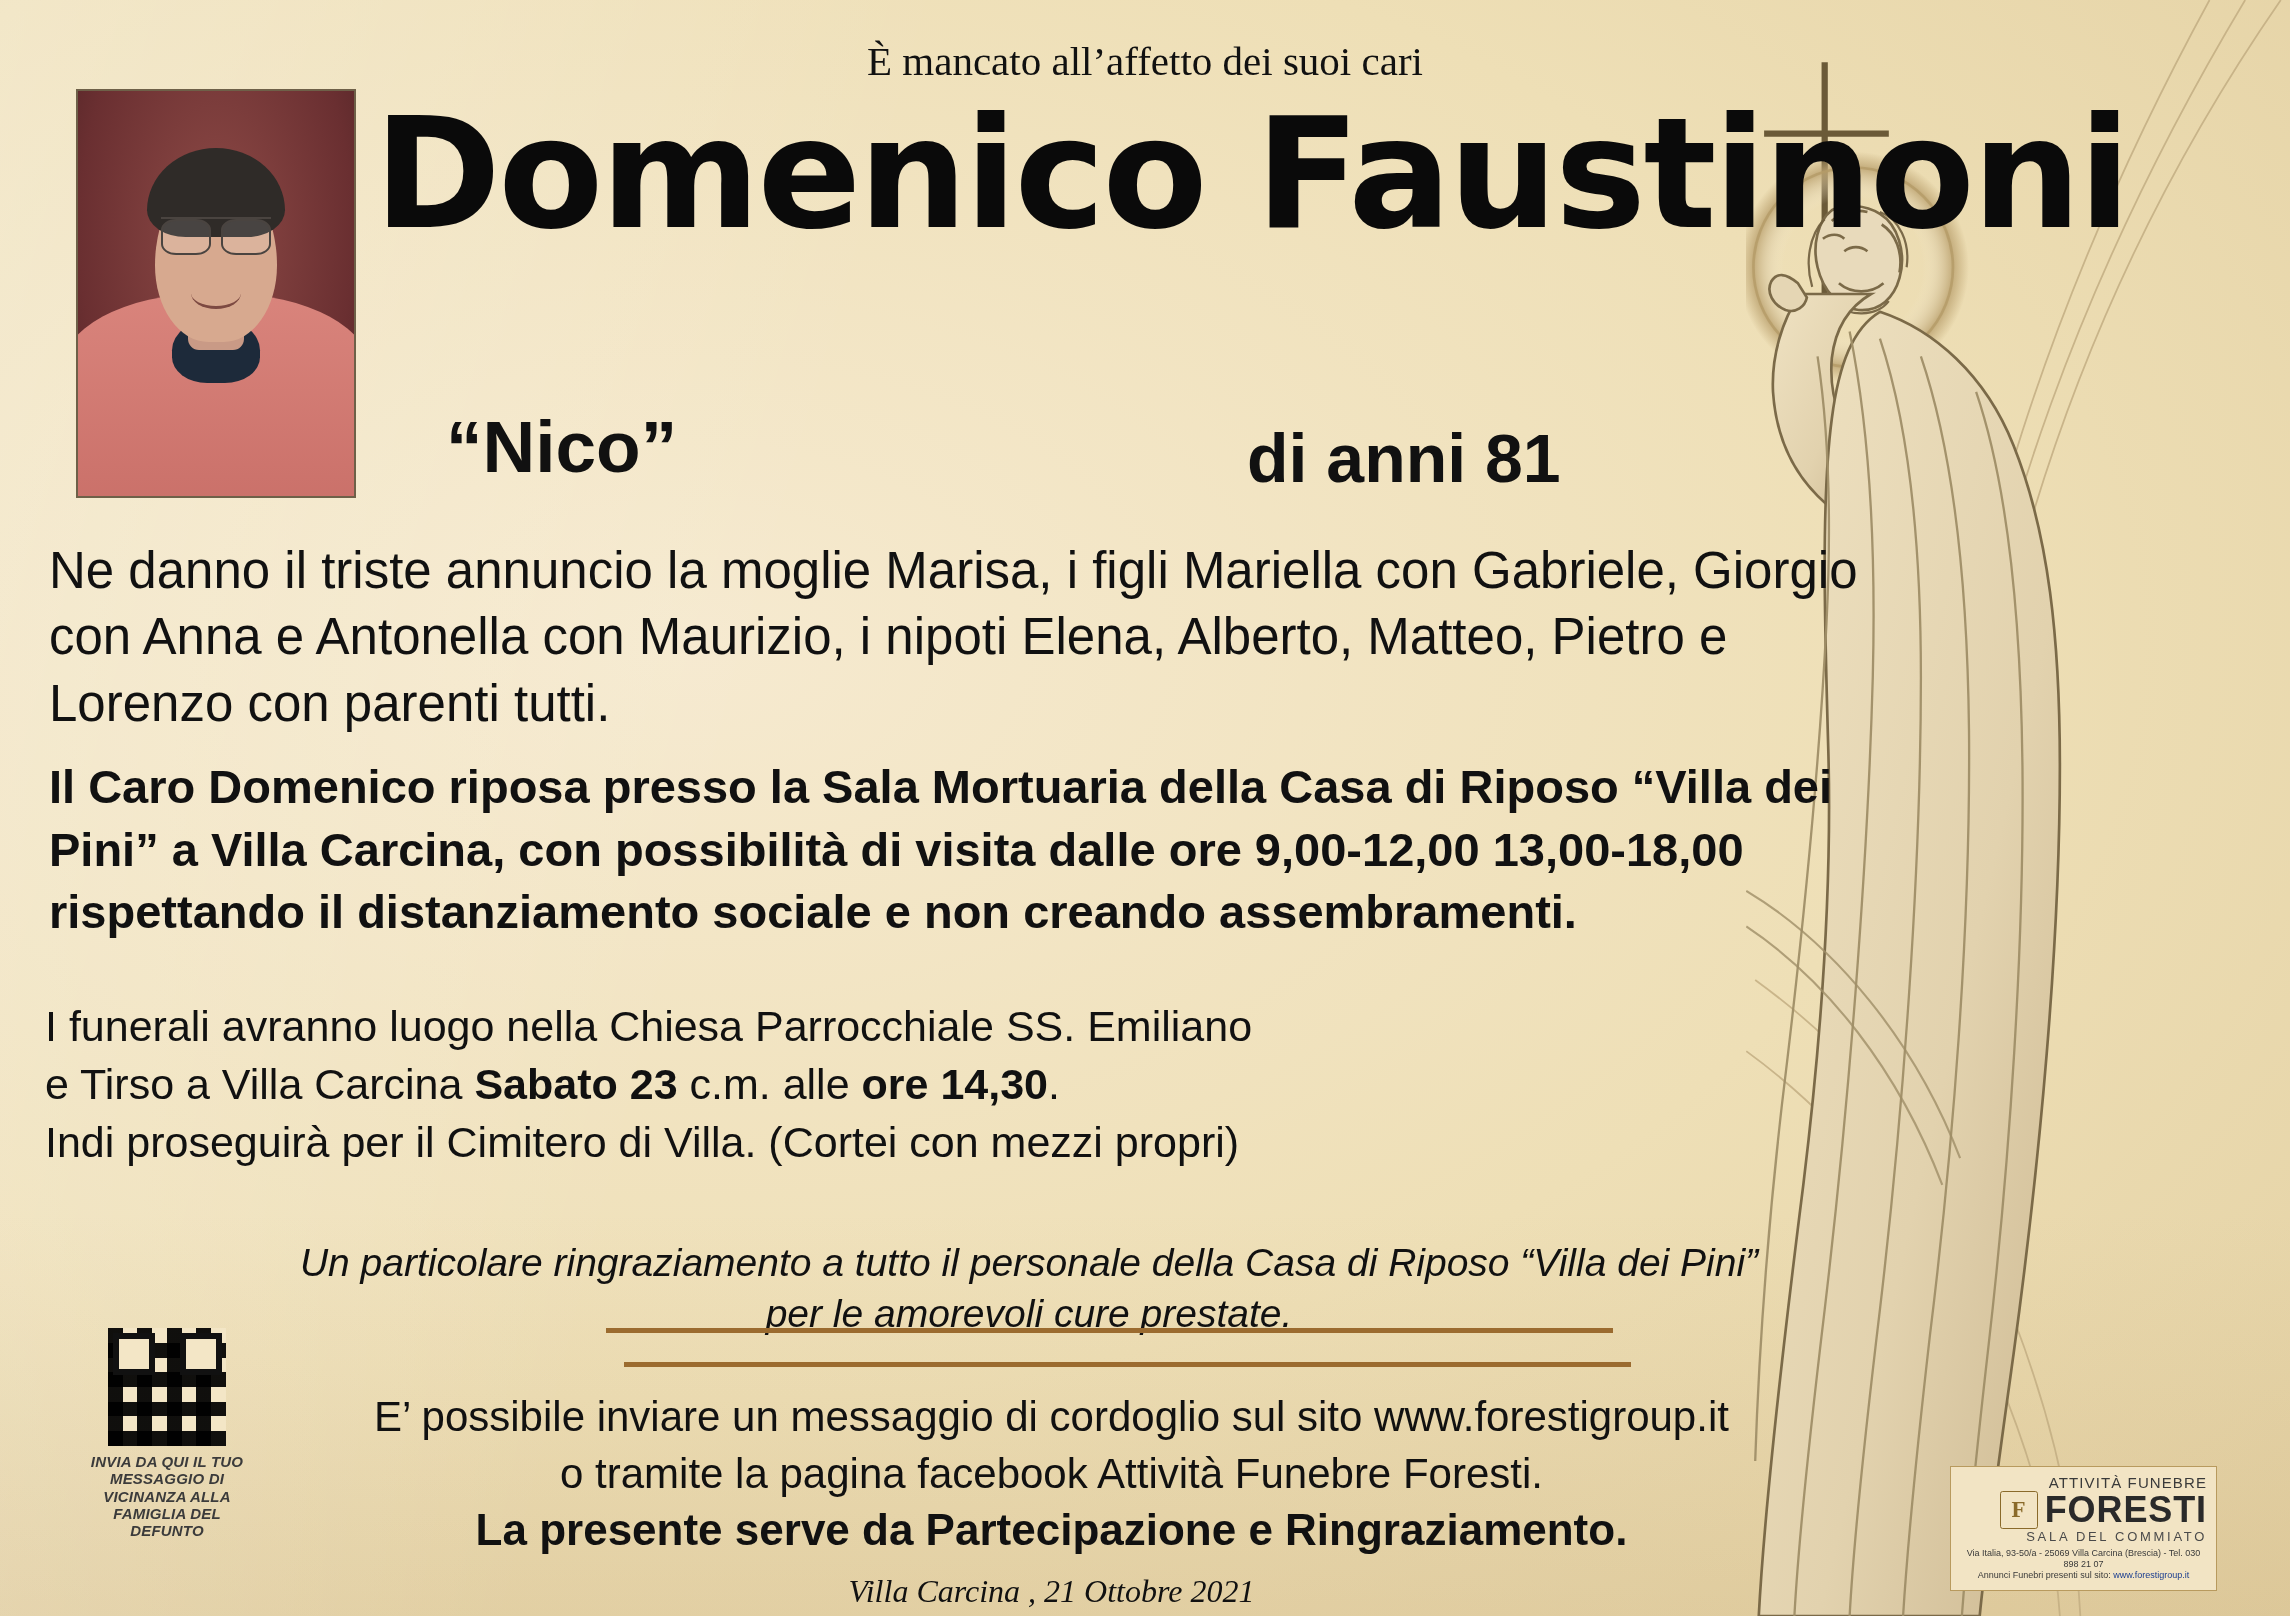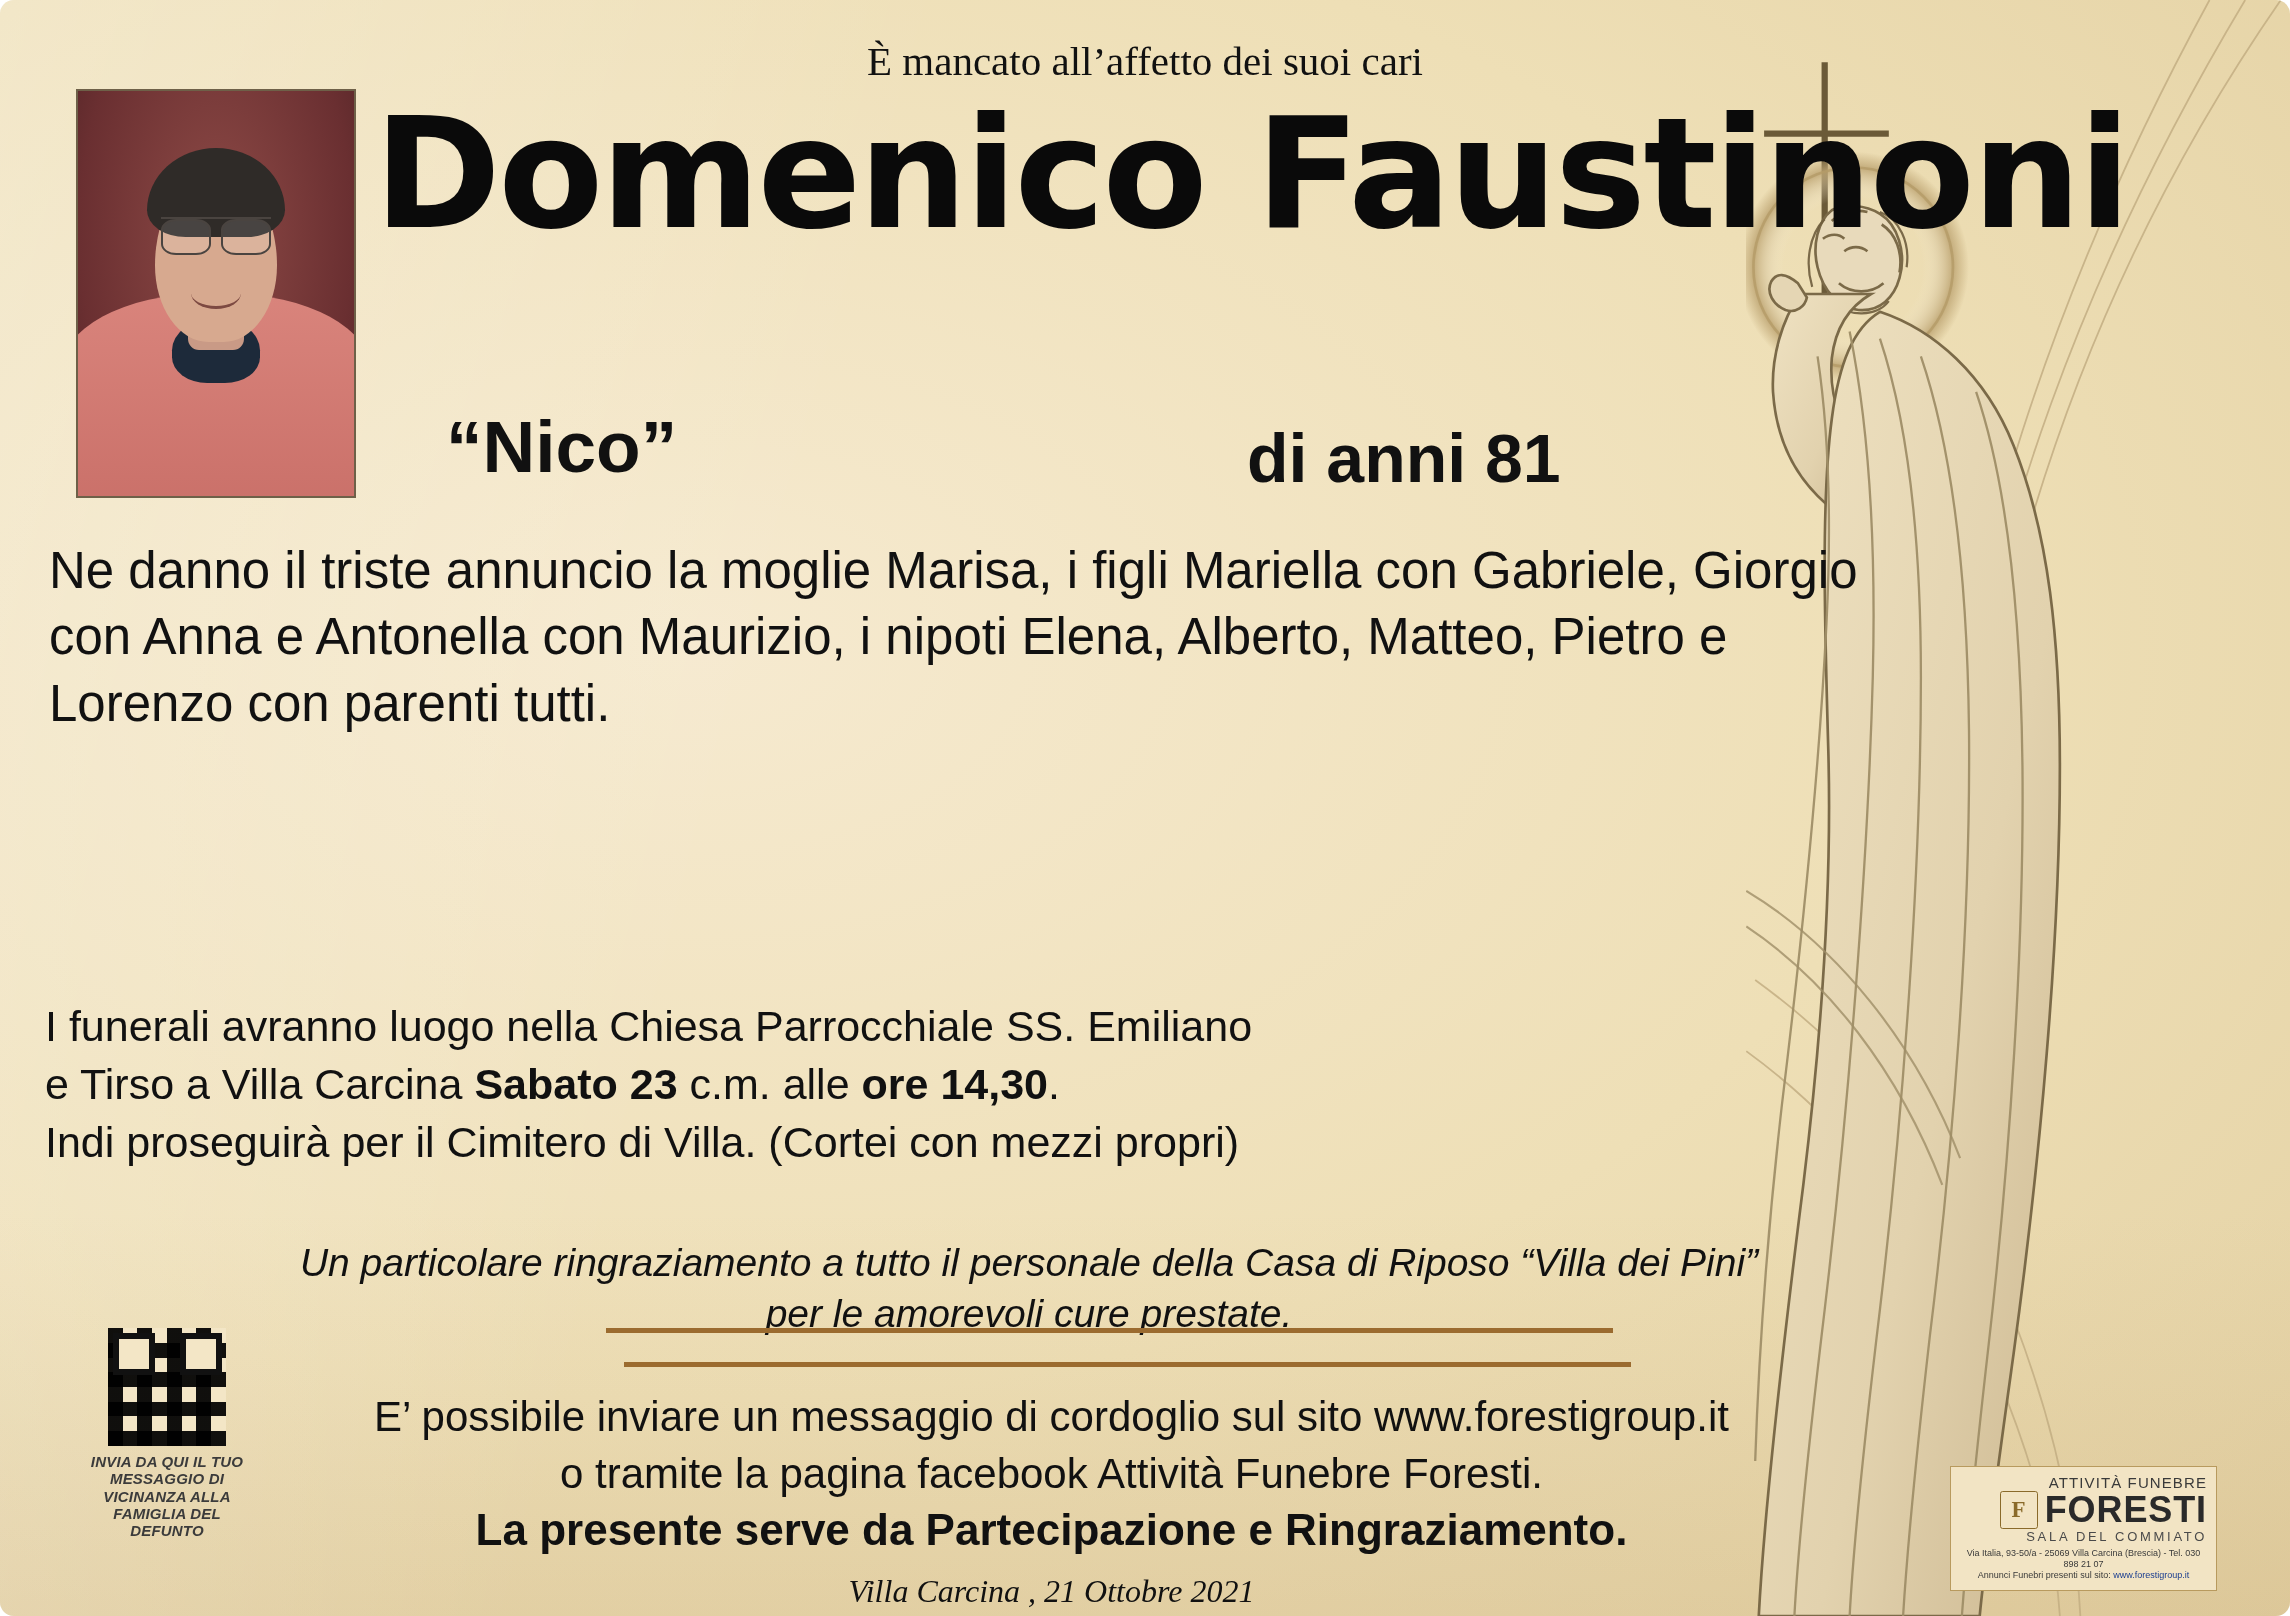--- a/index.html
+++ b/index.html
@@ -22,7 +22,6 @@
     background-image:
       radial-gradient(ellipse at 30% 40%, #f6ead0 0%, #eedfb6 55%, #e3d0a2 100%);
     overflow: hidden;
-    border-radius: 14px;
   }
 
   

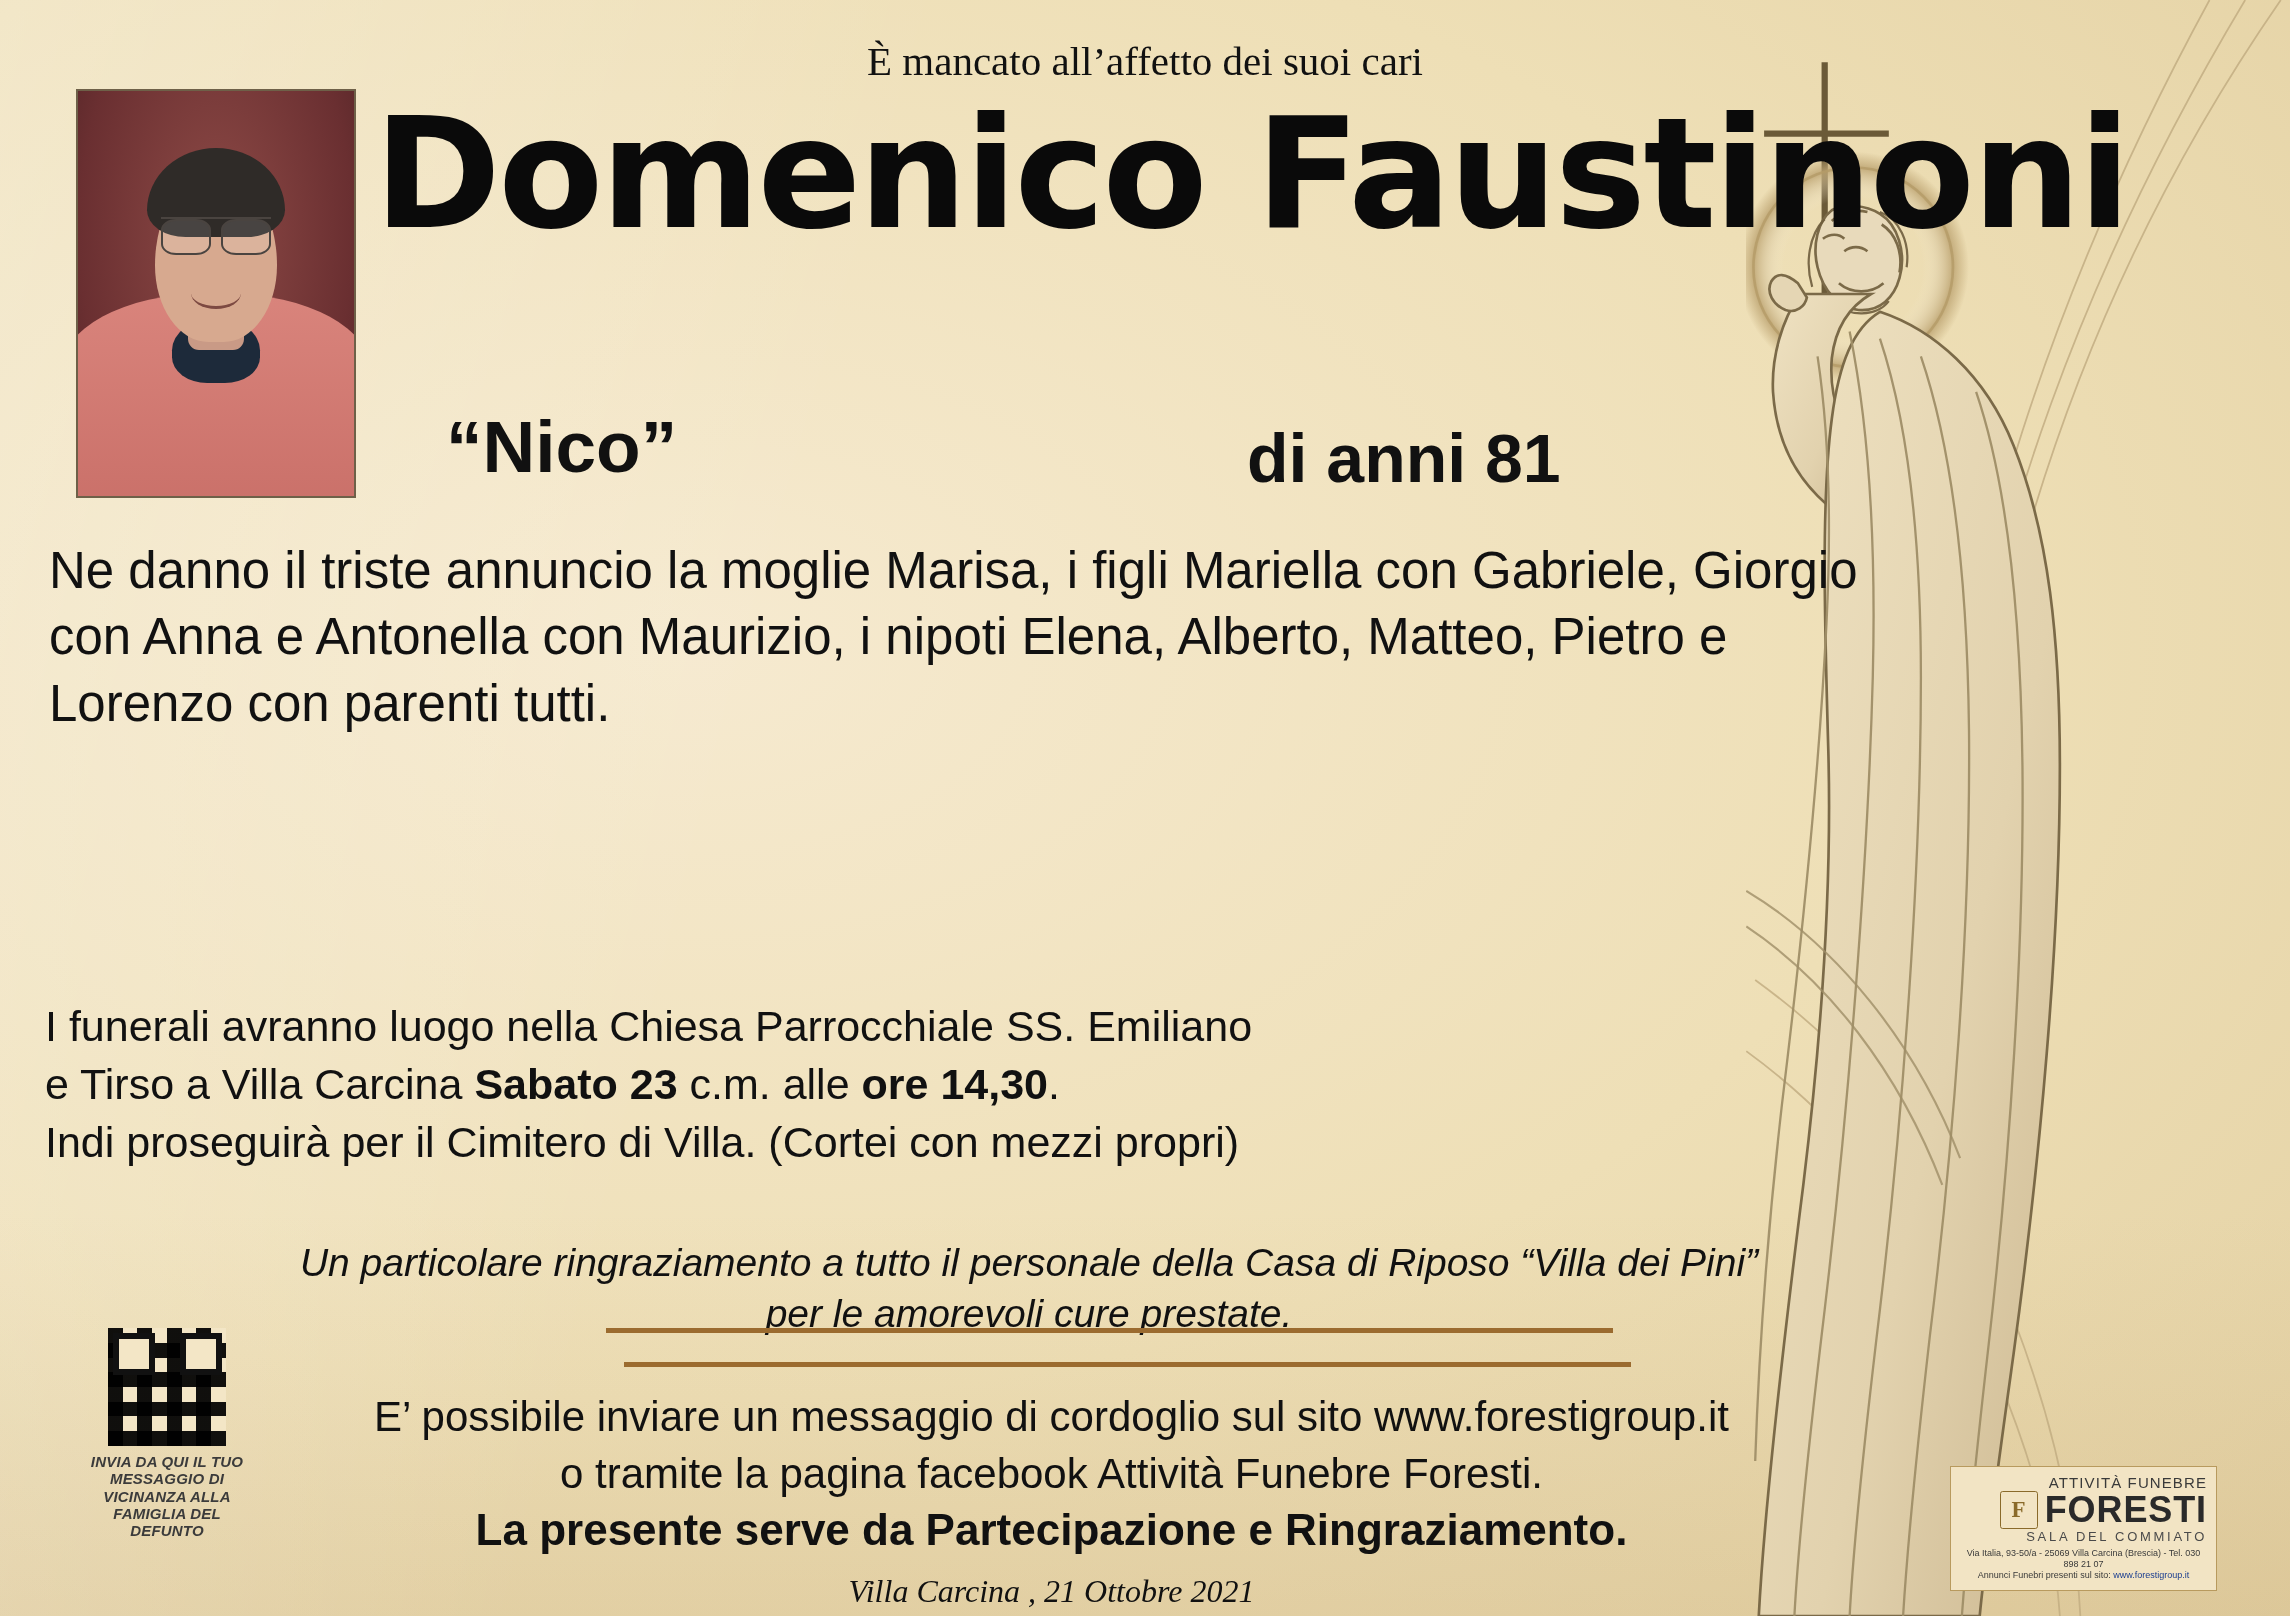--- a/index.html
+++ b/index.html
@@ -450,6 +450,7 @@
 
   <div class="para announce">Ne danno il triste annuncio la moglie Marisa, i figli Mariella con Gabriele, Giorgio con Anna e Antonella con Maurizio, i nipoti Elena, Alberto, Matteo, Pietro e Lorenzo con parenti tutti.</div>
 
+  <div class="para rest">Il Caro Domenico riposa presso la Sala Mortuaria della Casa di Riposo “Villa dei Pini” a Villa Carcina, con possibilità di visita dalle ore 9,00-12,00 13,00-18,00 rispettando il distanziamento sociale e non creando assembramenti.</div>
 
   <div class="para funeral">
     <div>I funerali avranno luogo nella Chiesa Parrocchiale SS. Emiliano</div>

